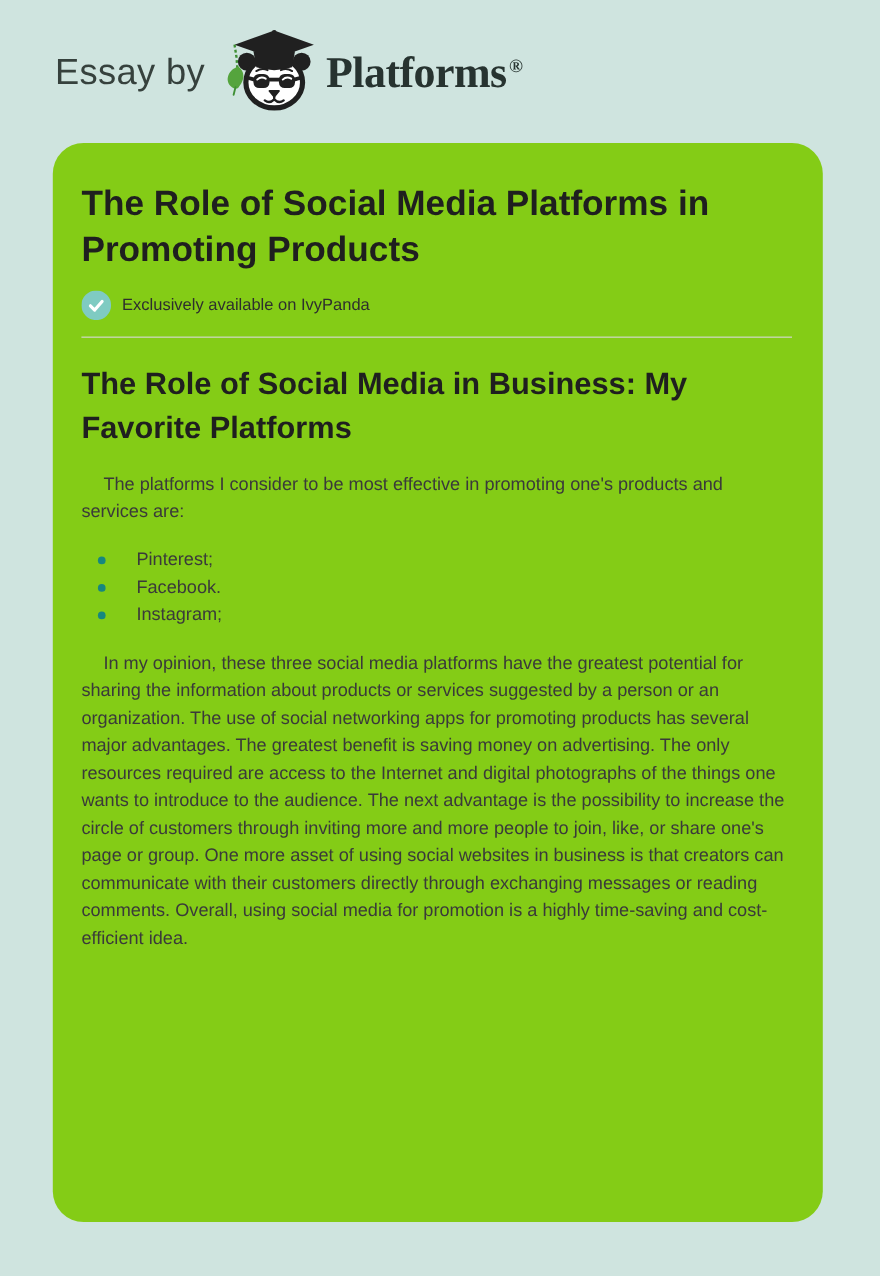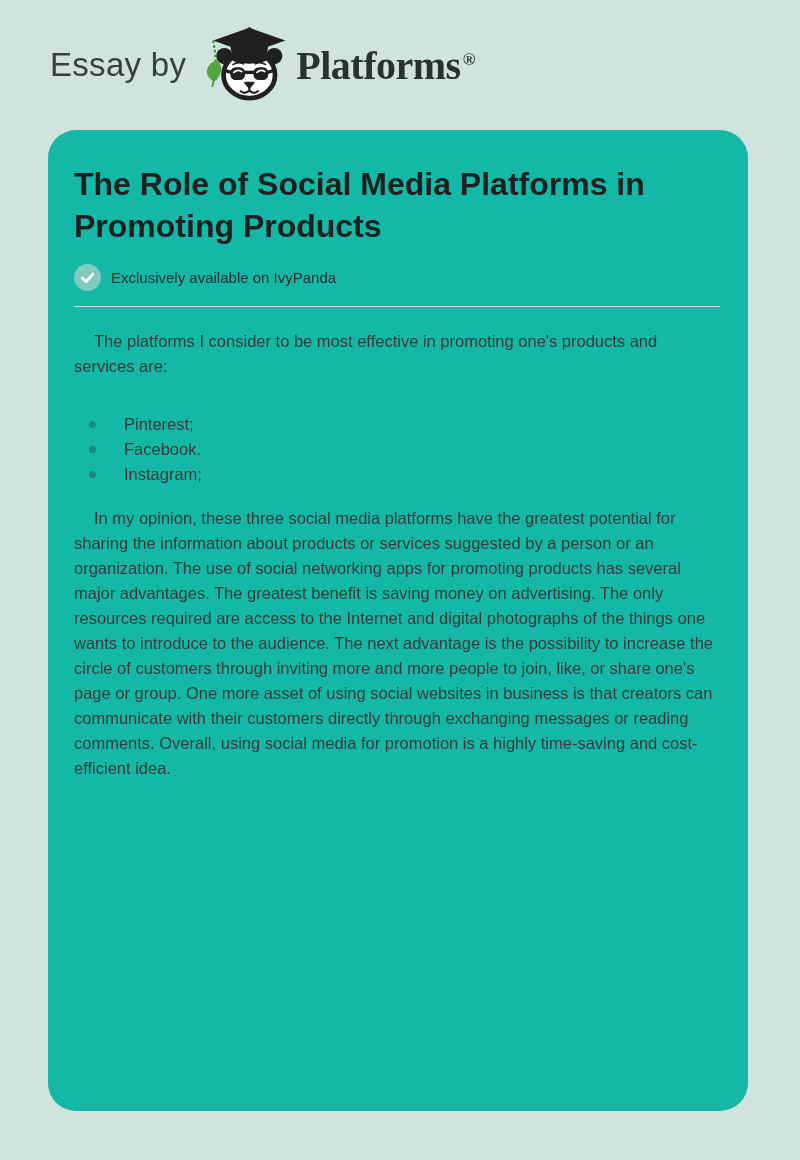--- a/index.html
+++ b/index.html
@@ -51,7 +51,7 @@
     margin-left: 48px;
     width: 700px;
     height: 981px;
-    background: #14b8a6;
+    background: #84cc16;
     border-radius: 28px;
     padding: 33px 28px 0 26px;
     box-sizing: border-box;

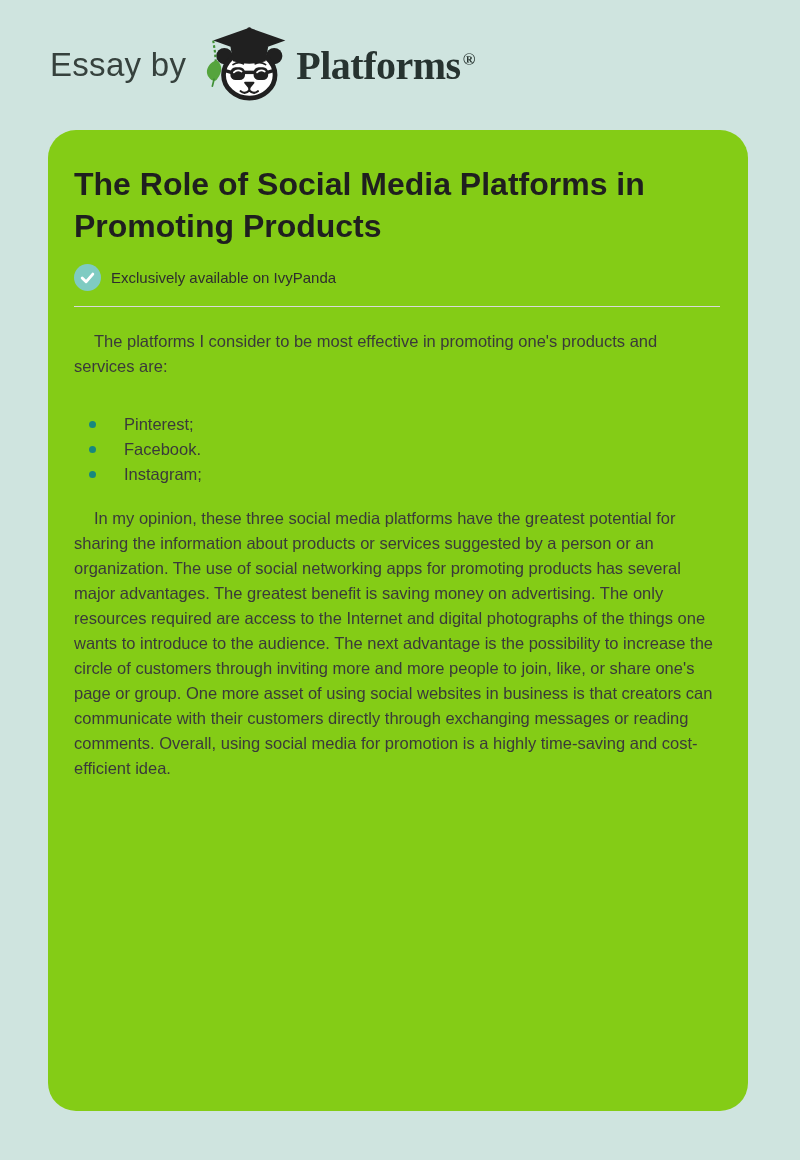--- a/index.html
+++ b/index.html
@@ -176,6 +176,7 @@
 
   <hr class="divider">
 
+  <h2 class="section-heading">The Role of Social Media in Business: My Favorite Platforms</h2>
 
   <p class="body-text indent intro">The platforms I consider to be most effective in promoting one's products and services are:</p>
 

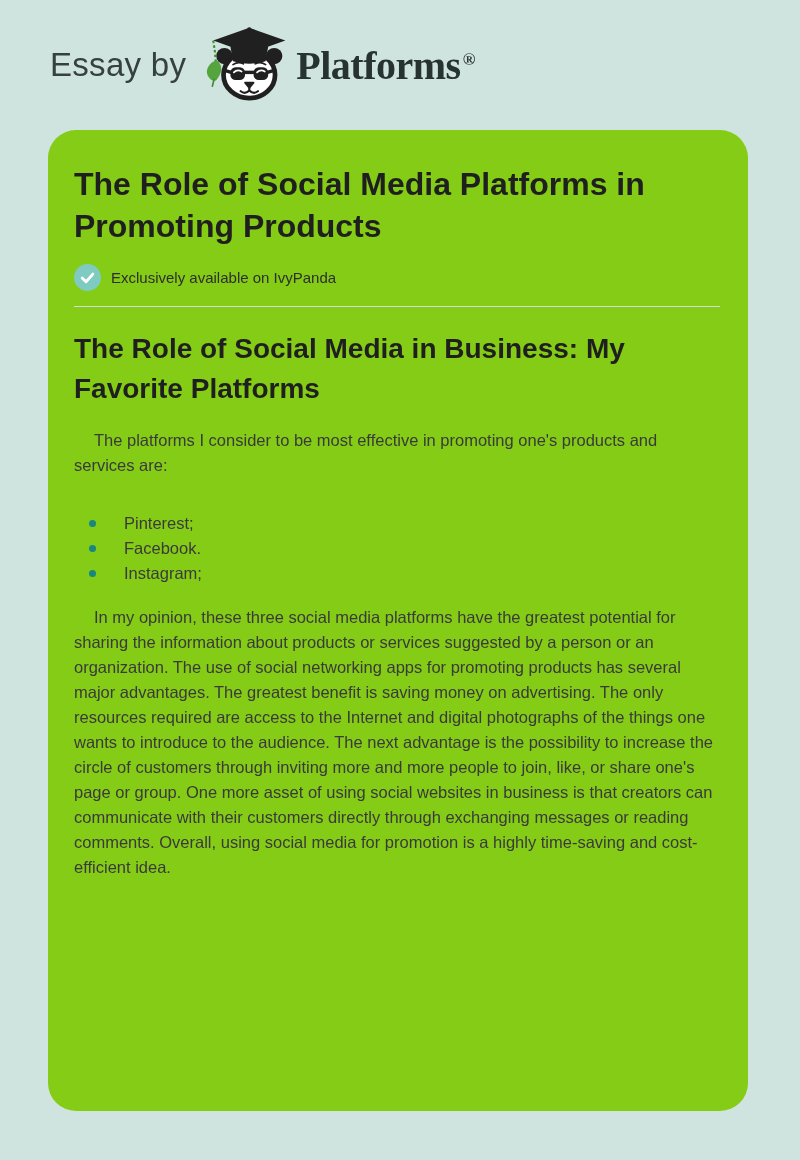--- a/index.html
+++ b/index.html
@@ -95,7 +95,7 @@
     color: #3a3a3a;
   }
   .indent { text-indent: 20px; }
-  .intro { margin-bottom: 33px; }
+  .intro { margin-bottom: 19px; }
   .platform-list {
     list-style: none;
     margin: 0 0 19px 0;

